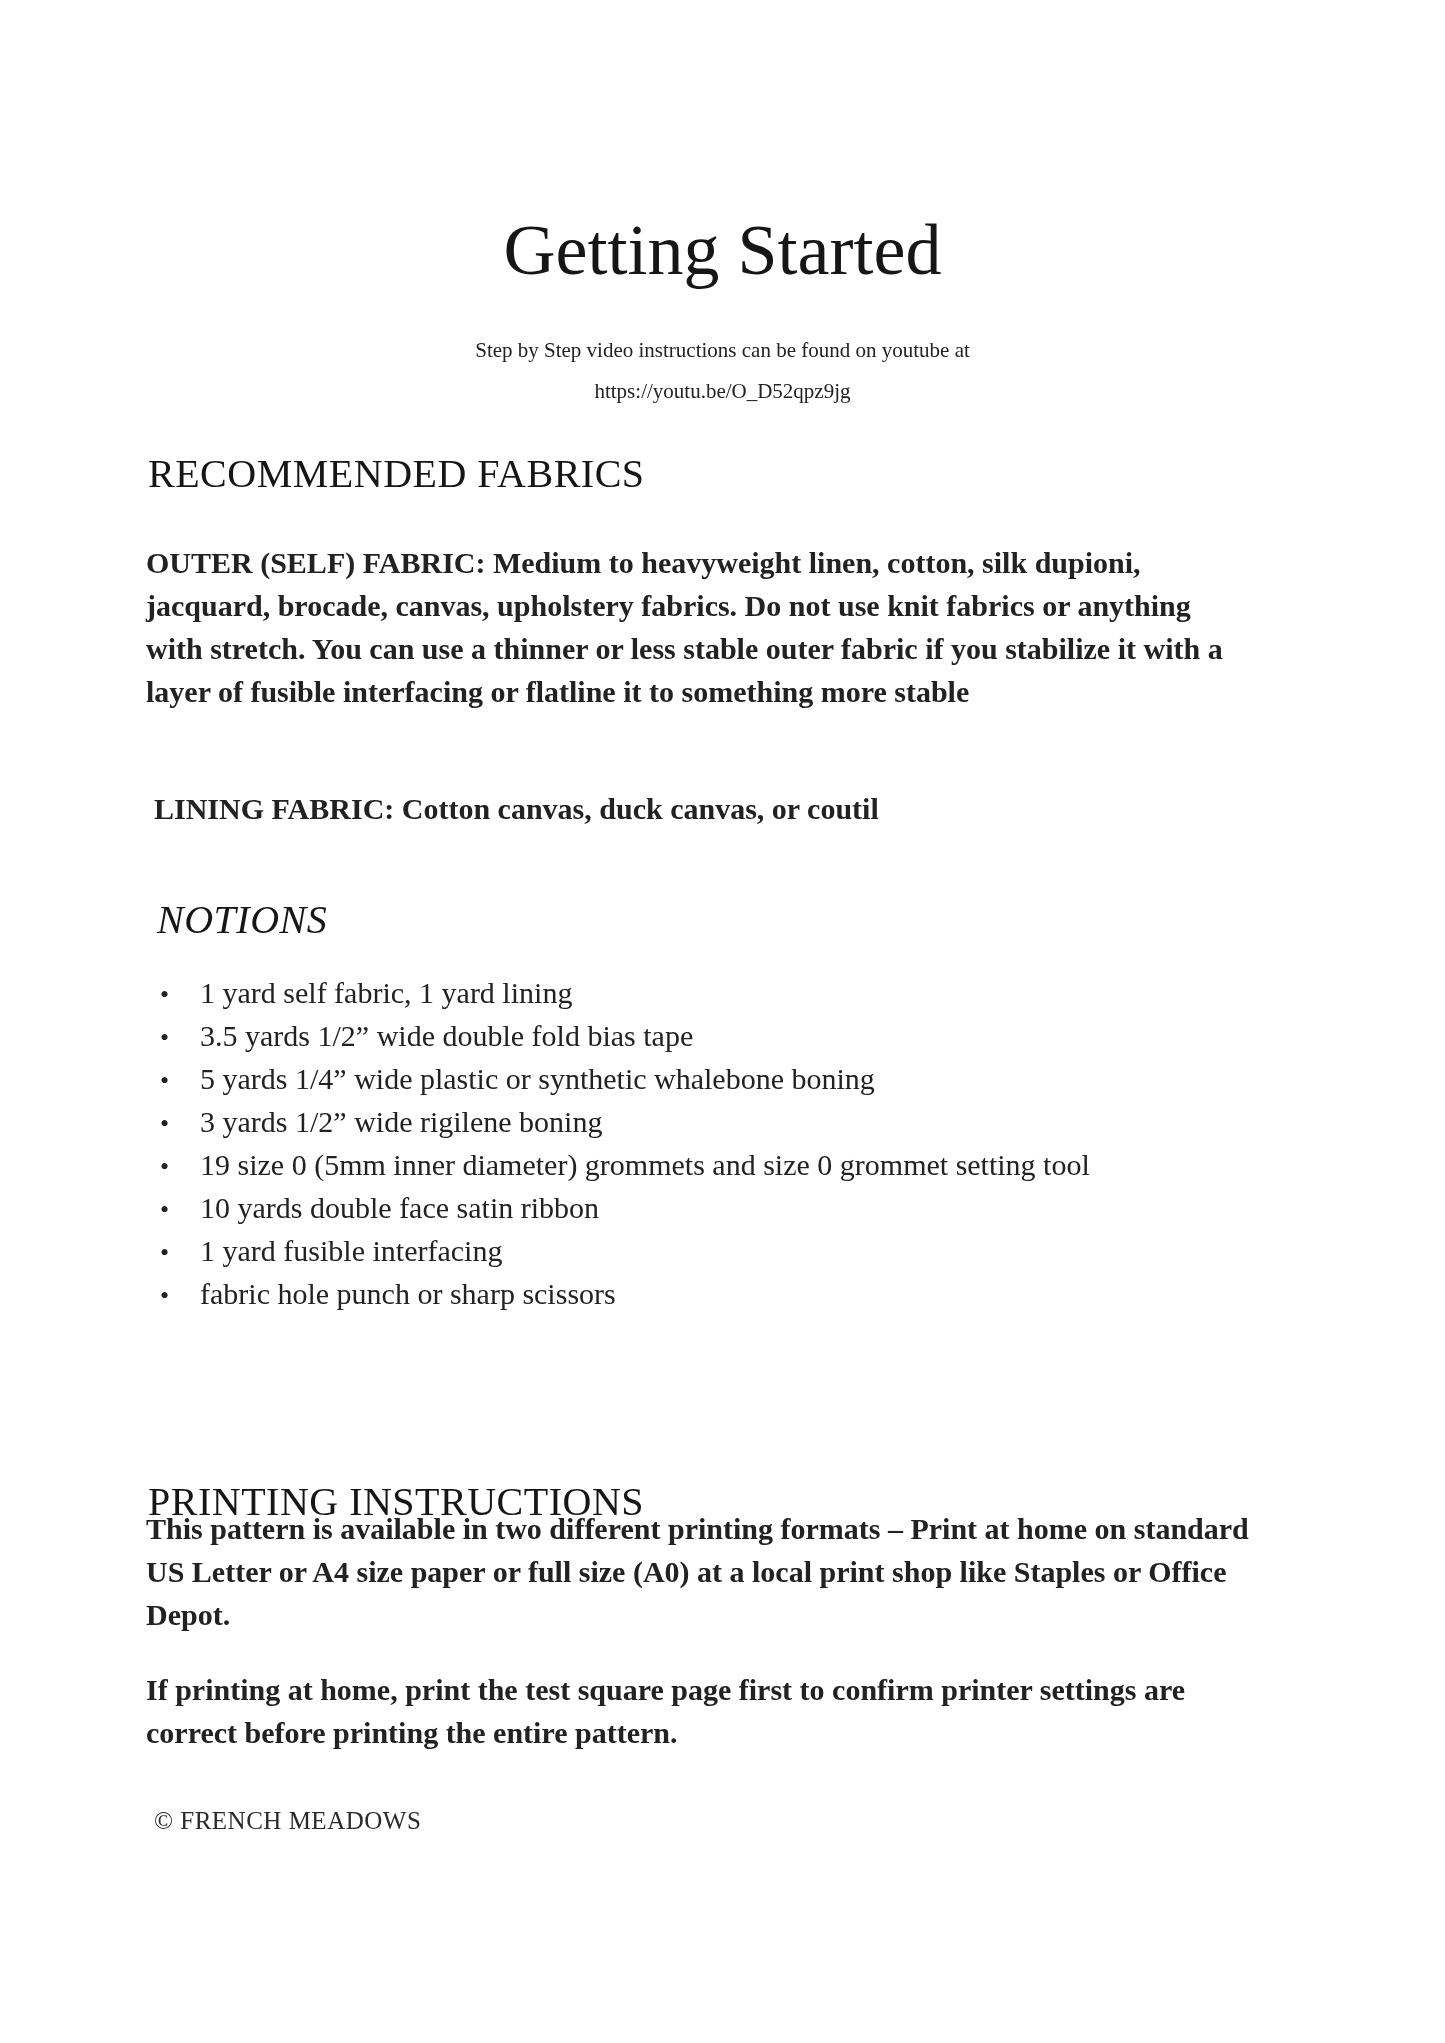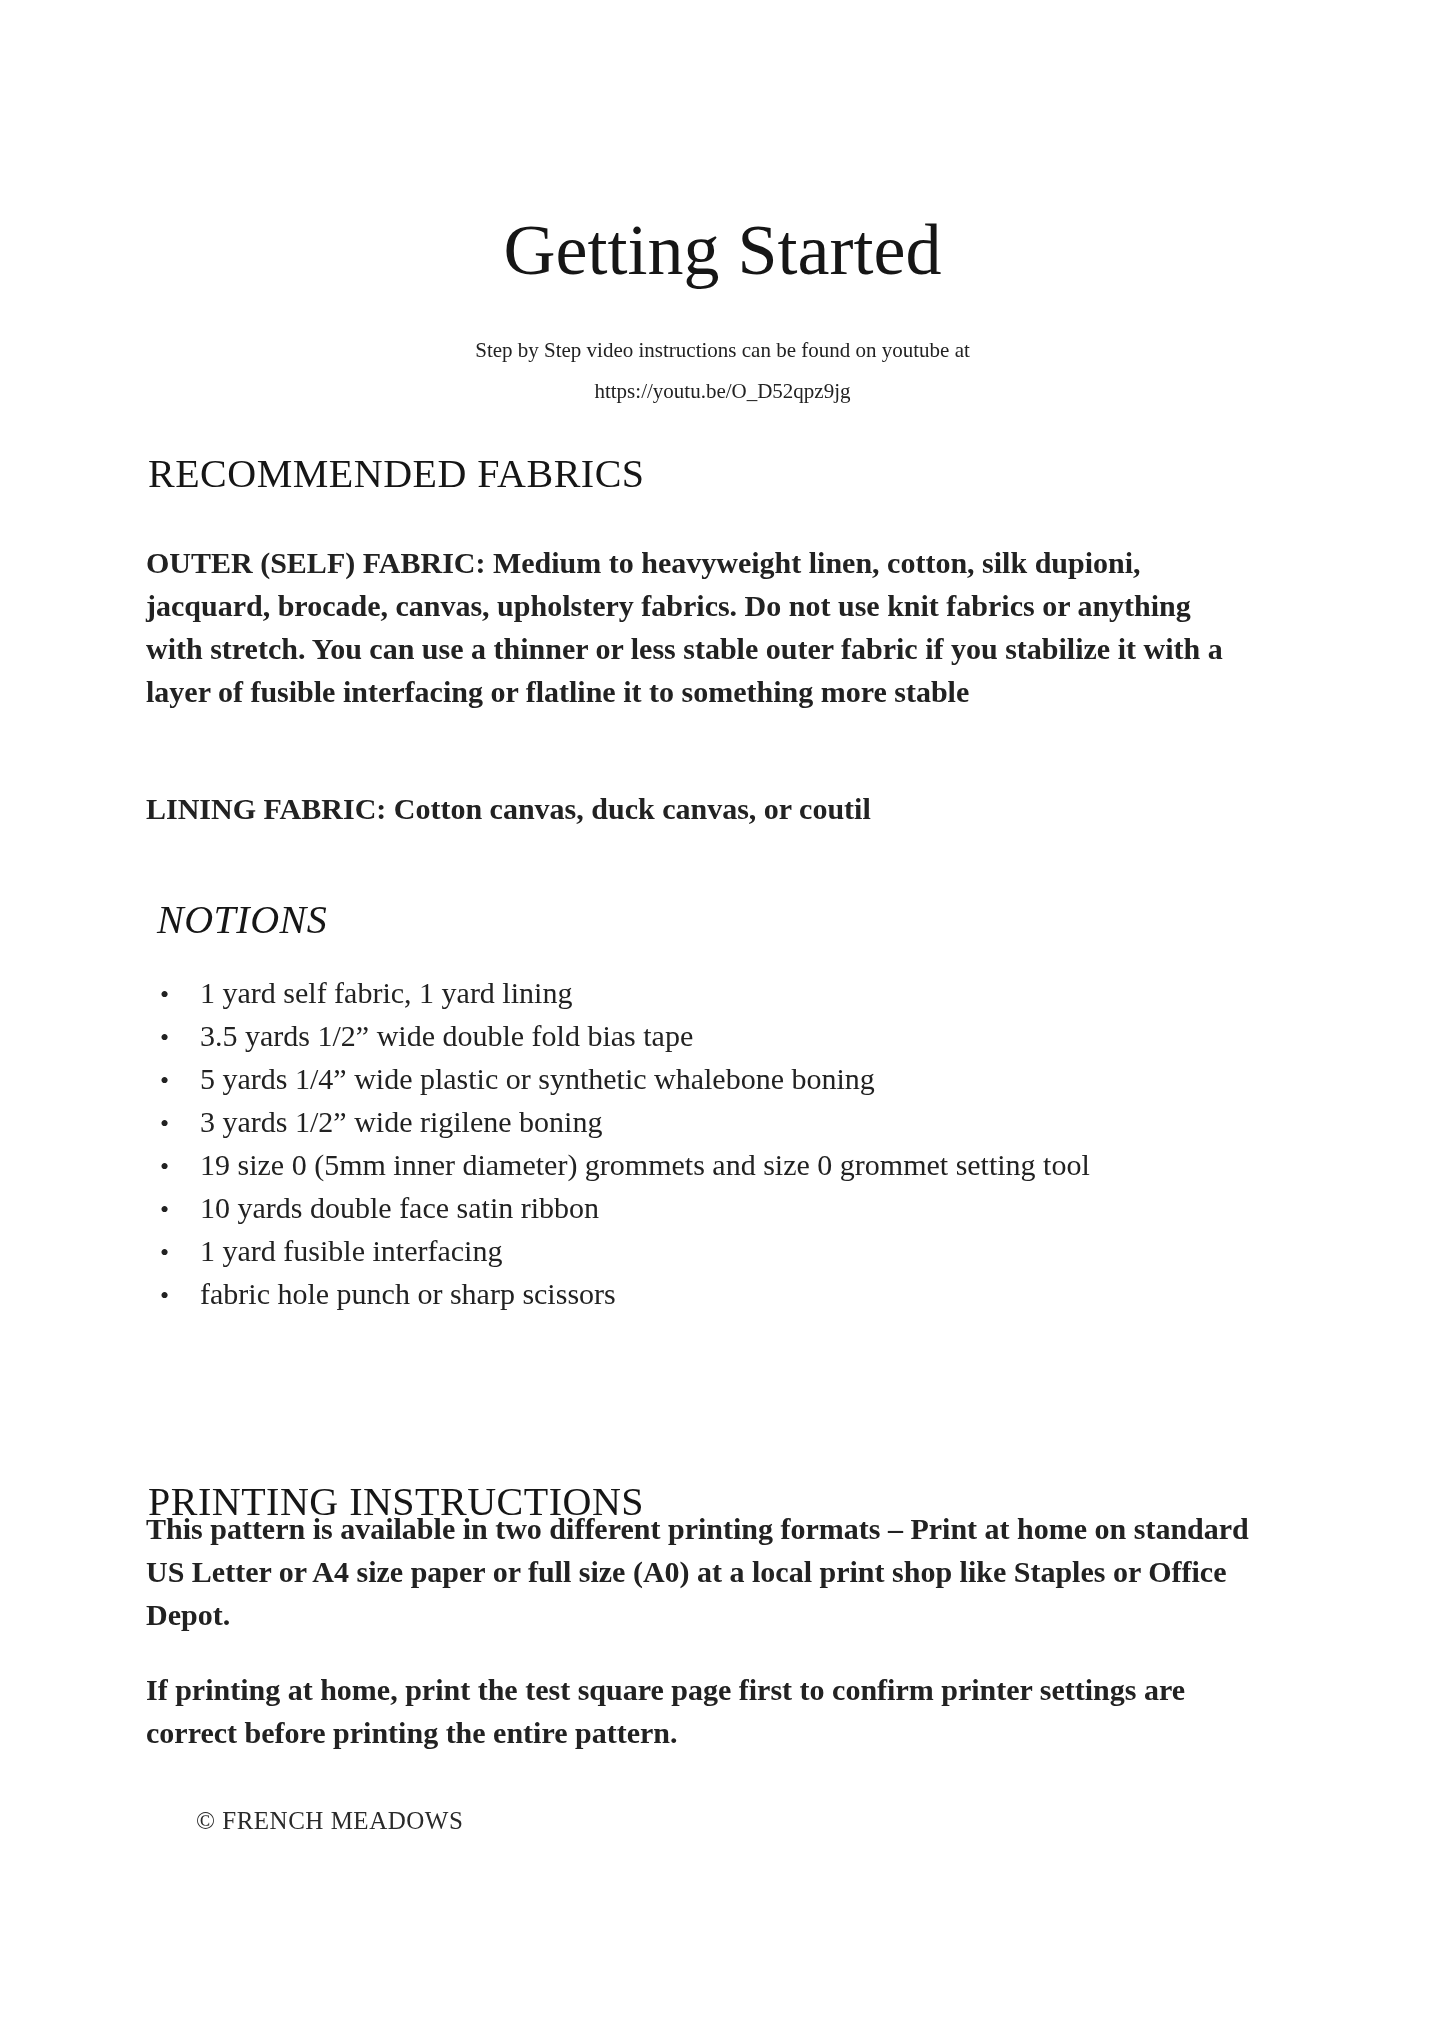--- a/index.html
+++ b/index.html
@@ -64,7 +64,7 @@
     font-weight: bold;
   }
   .p-outer   { top: 541px; }
-  .p-lining  { top: 787px; }
+  .p-lining  { top: 787px; margin-left: 8px; }
   .p-print1  { top: 1507px; width: 1115px; }
   .p-print2  { top: 1668px; width: 1135px; }
   .notions-list {

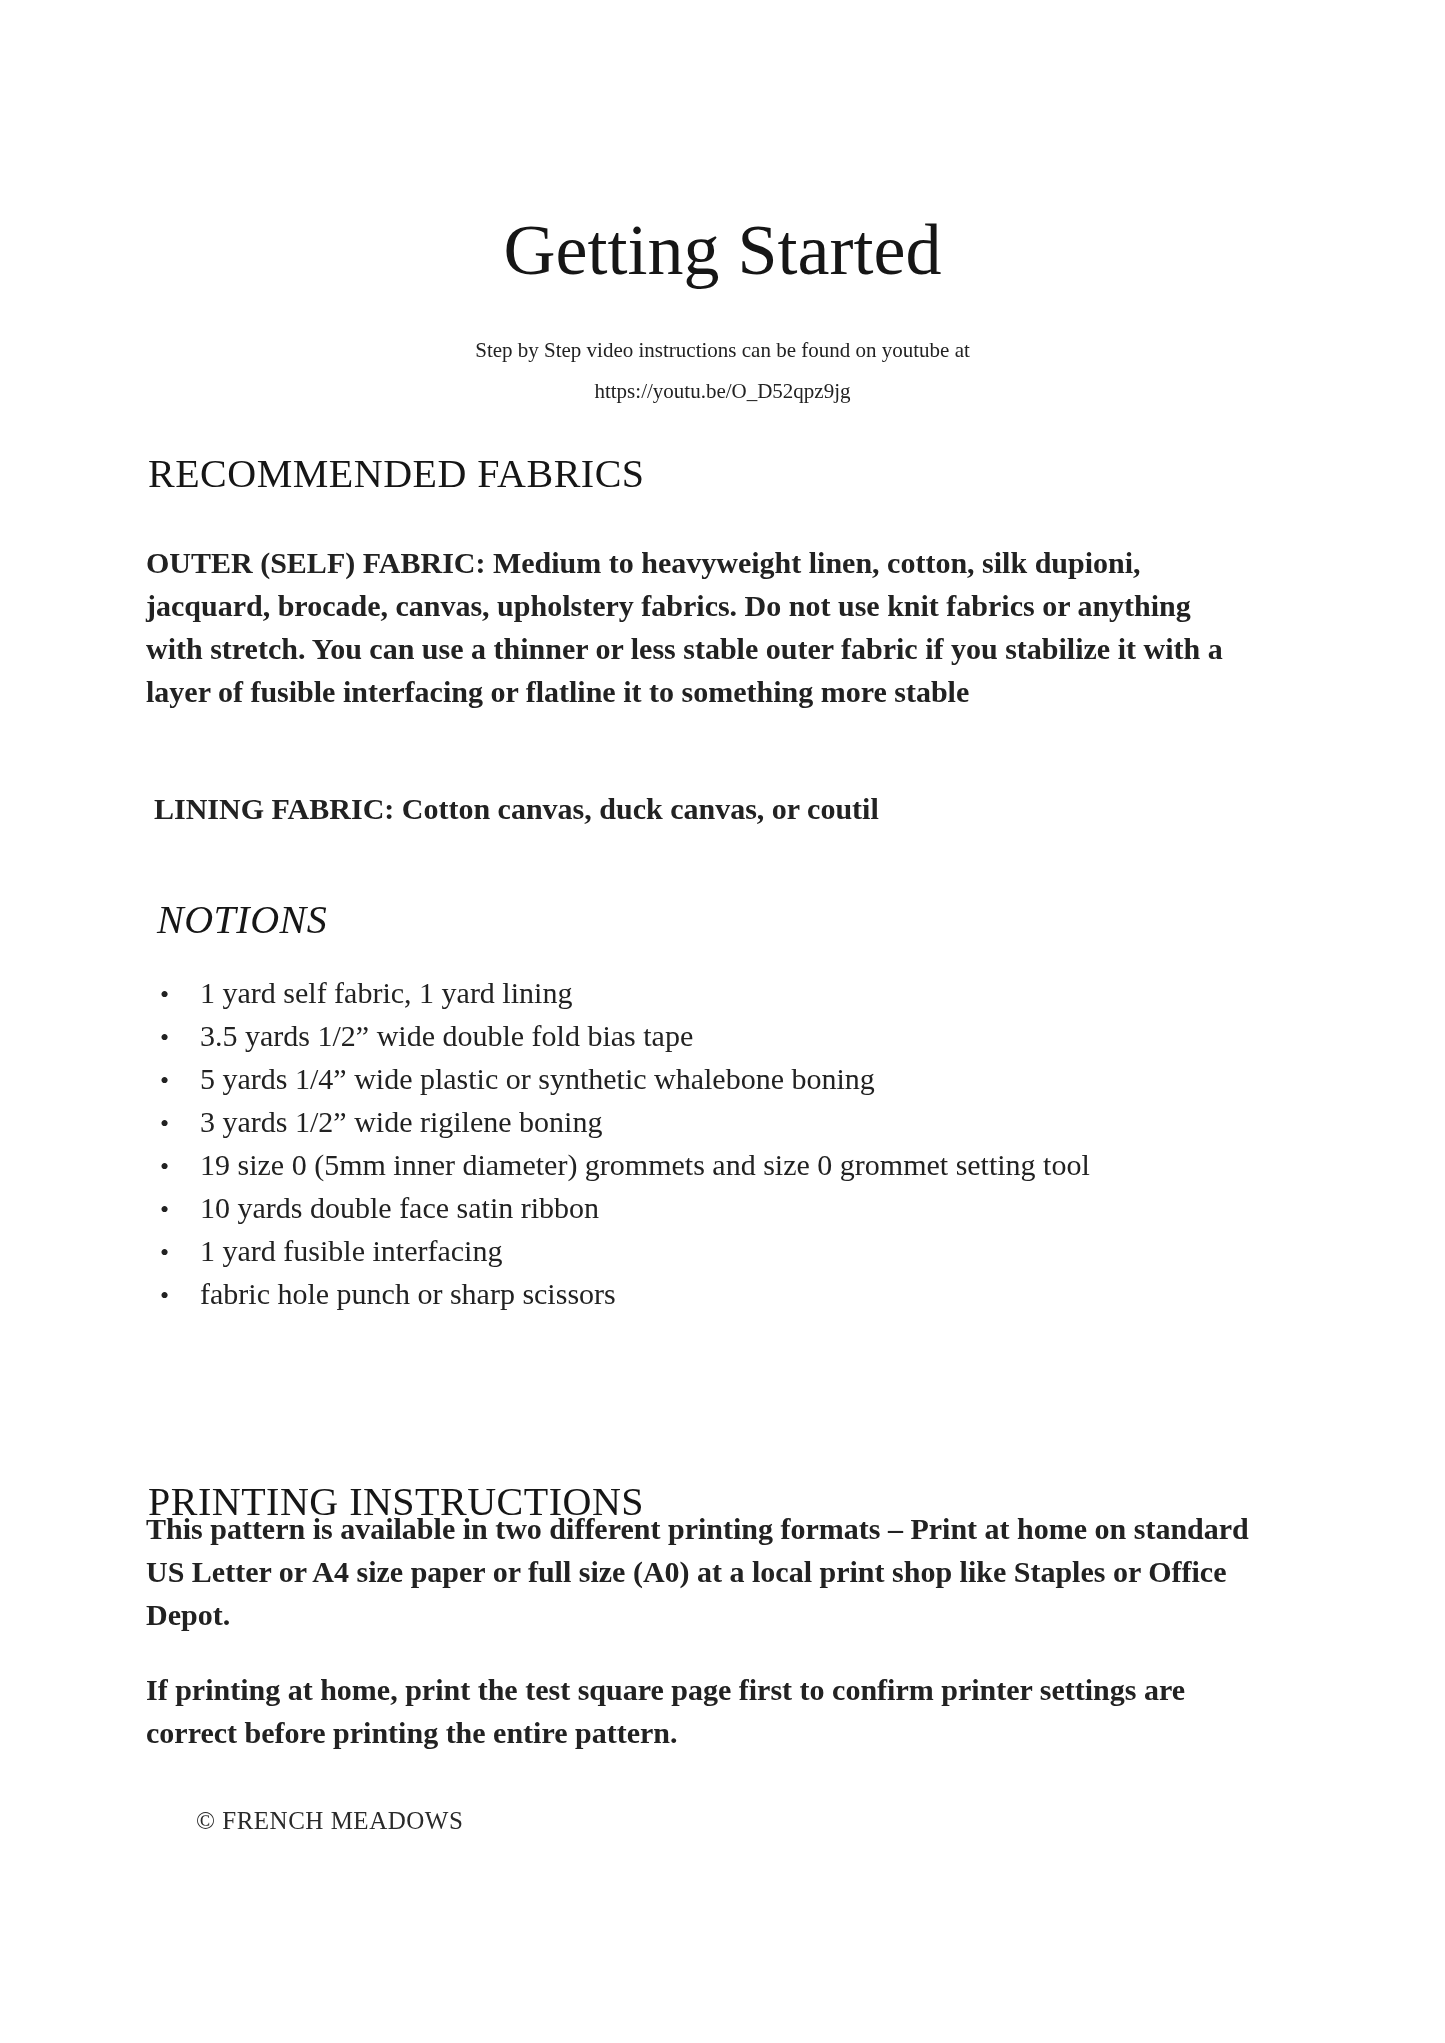--- a/index.html
+++ b/index.html
@@ -96,7 +96,6 @@
     line-height: 30px;
     letter-spacing: 0.5px;
     color: #2a2a2a;
-    margin-left: 42px;
   }
 </style>
 </head>

